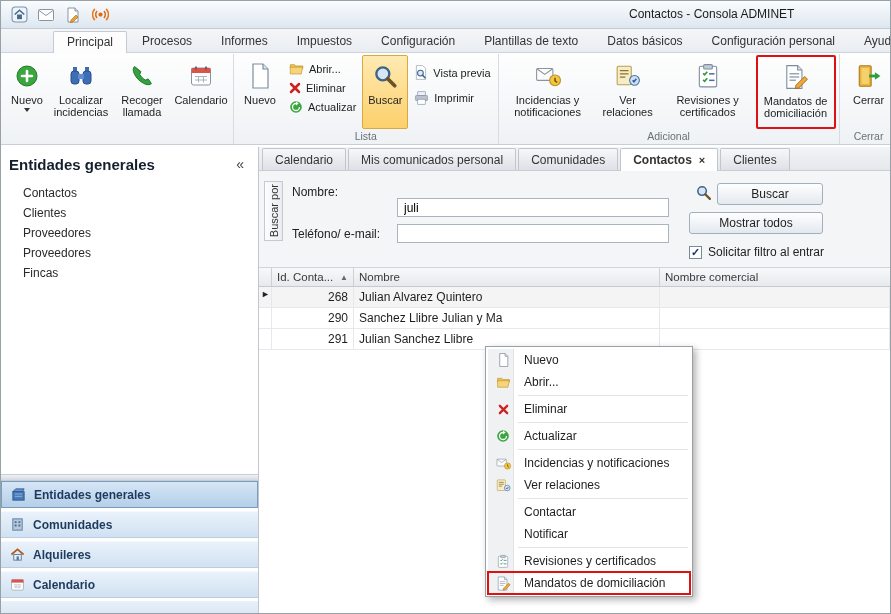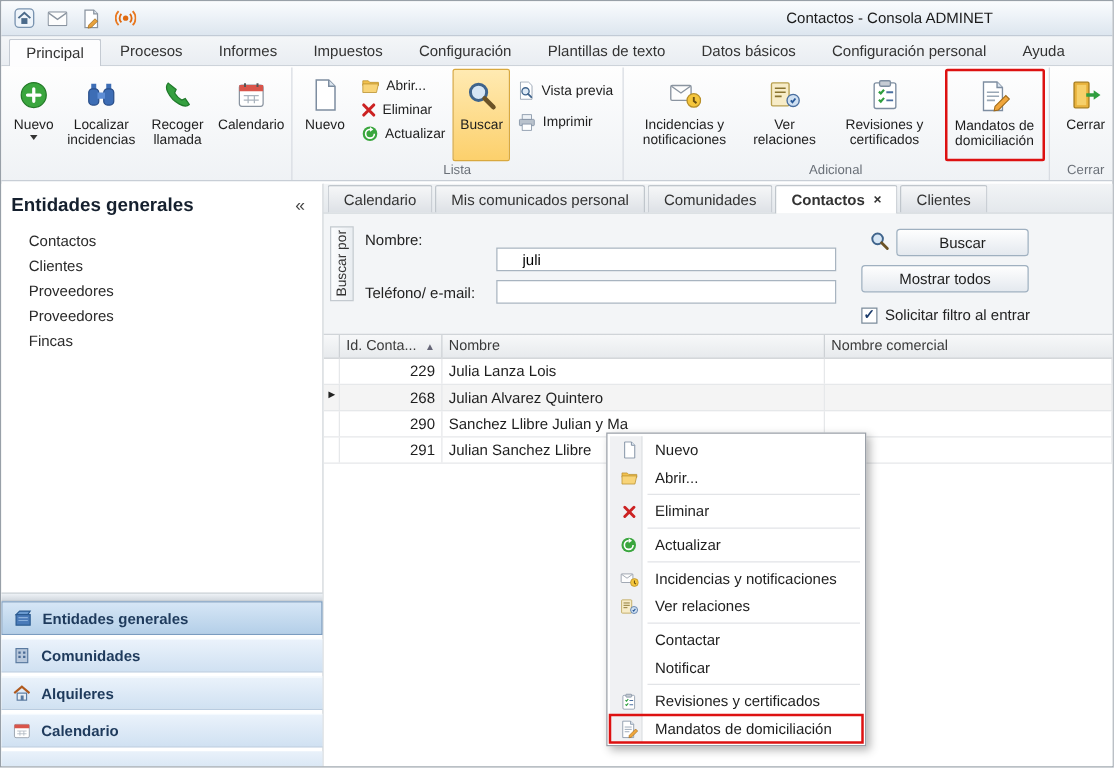--- a/index.html
+++ b/index.html
@@ -21,7 +21,7 @@
             padding-left:6px; border-bottom:1px solid #cdd3da; }
   .rtab { padding:3px 13px 4px; color:#333; border:1px solid transparent; border-bottom:none;
           margin-right:1px; white-space:nowrap; cursor:default; font-size:12px; }
-  .rtab.active { background:#fdfdfe; border-color:#c4cad2; border-radius:2px 2px 0 0; position:relative; top:1px; }
+  .rtab.active { background:#fdfdfe; border-color:#c4cad2; border-radius:2px 2px 0 0; position:relative; top:1px;margin-left:46px; }
 
   
   .ribbon { height:92px; background:linear-gradient(#fefefe,#eff2f5); border-bottom:1px solid #c8ced6;

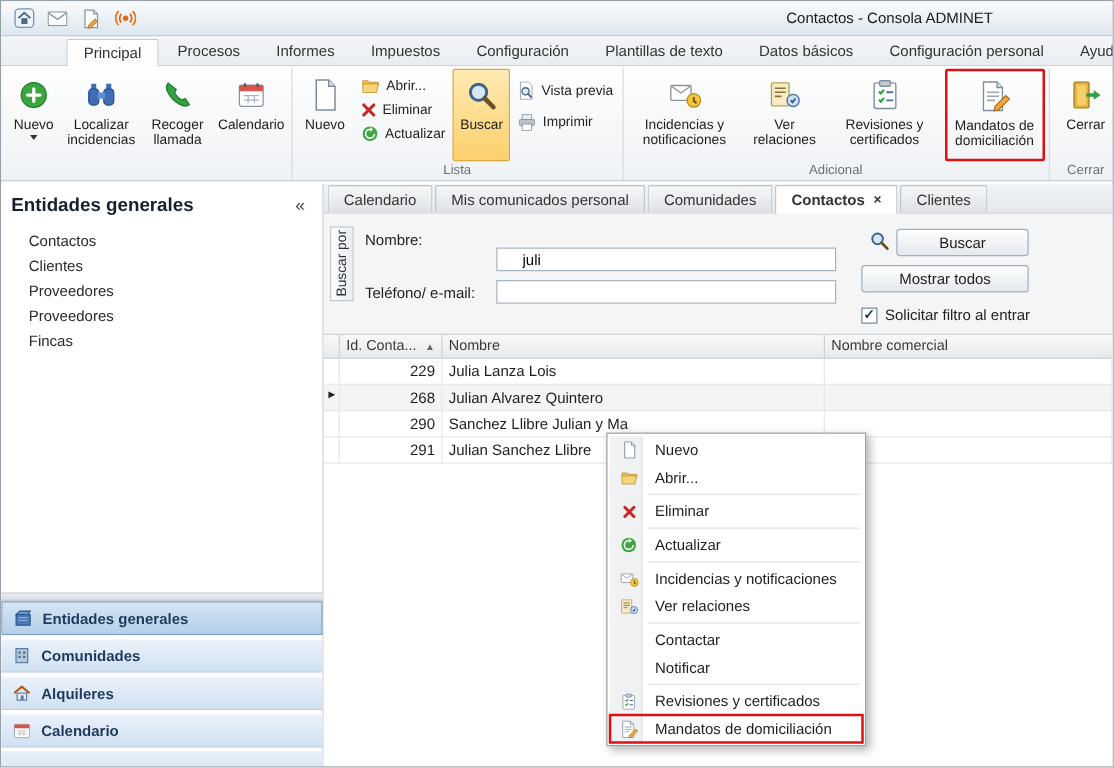--- a/index.html
+++ b/index.html
@@ -82,7 +82,7 @@
   .sf-label { position:absolute; left:33px; font-size:12px; color:#222; }
   .l1 { top:14px; } .l2 { top:56px; }
   .sf-input { position:absolute; left:138px; width:272px; height:19px; border:1px solid #a8b4c0;
-              font-family:"Liberation Sans",sans-serif; font-size:12px; padding:0 20px; background:#fff; }
+              font-family:"Liberation Sans",sans-serif; font-size:12px; padding:0 6px; background:#fff; }
   .i1 { top:27px; } .i2 { top:53px; }
   .search-mag { position:absolute; left:436px; top:13px; }
   .btn { position:absolute; height:22px; border:1px solid #9fb0c0; border-radius:3px;

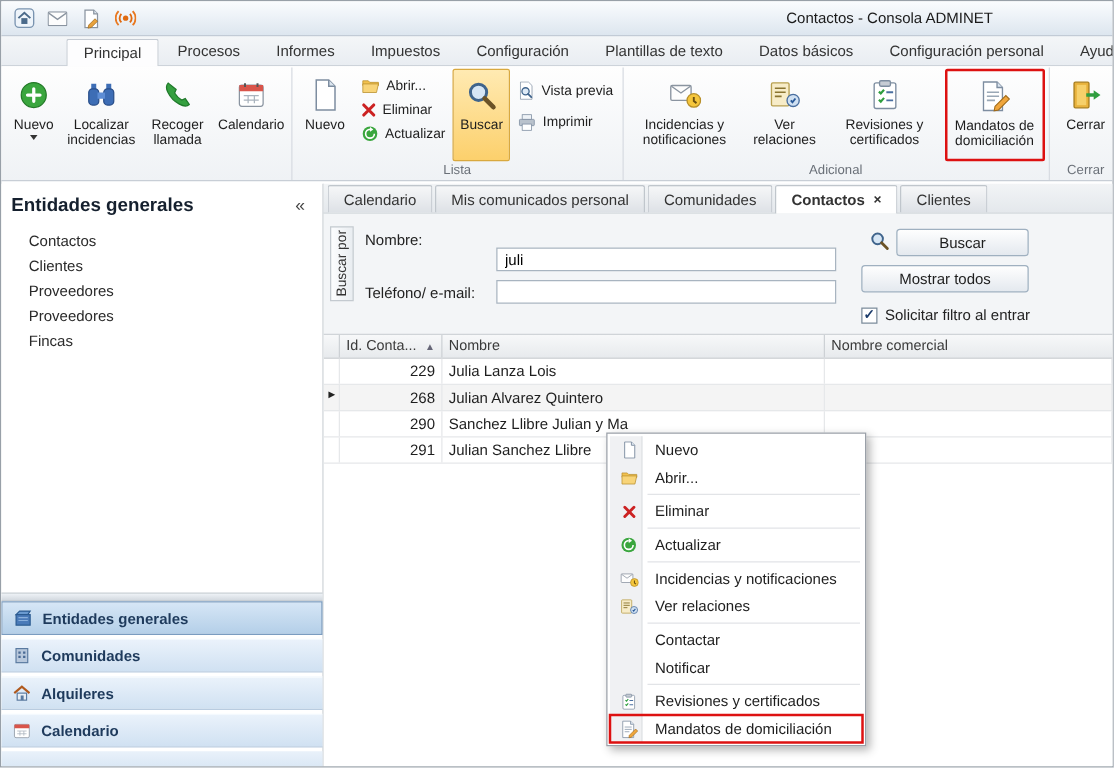--- a/index.html
+++ b/index.html
@@ -469,12 +469,6 @@
           <div class="gh-cell col-com">Nombre comercial</div>
         </div>
 
-        <div class="grid-row">
-          <div class="gr-cell col-gutter"></div>
-          <div class="gr-cell col-id">229</div>
-          <div class="gr-cell col-nom">Julia Lanza Lois</div>
-          <div class="gr-cell col-com"></div>
-        </div>
         <div class="grid-row selected">
           <div class="gr-cell col-gutter">►</div>
           <div class="gr-cell col-id">268</div>

